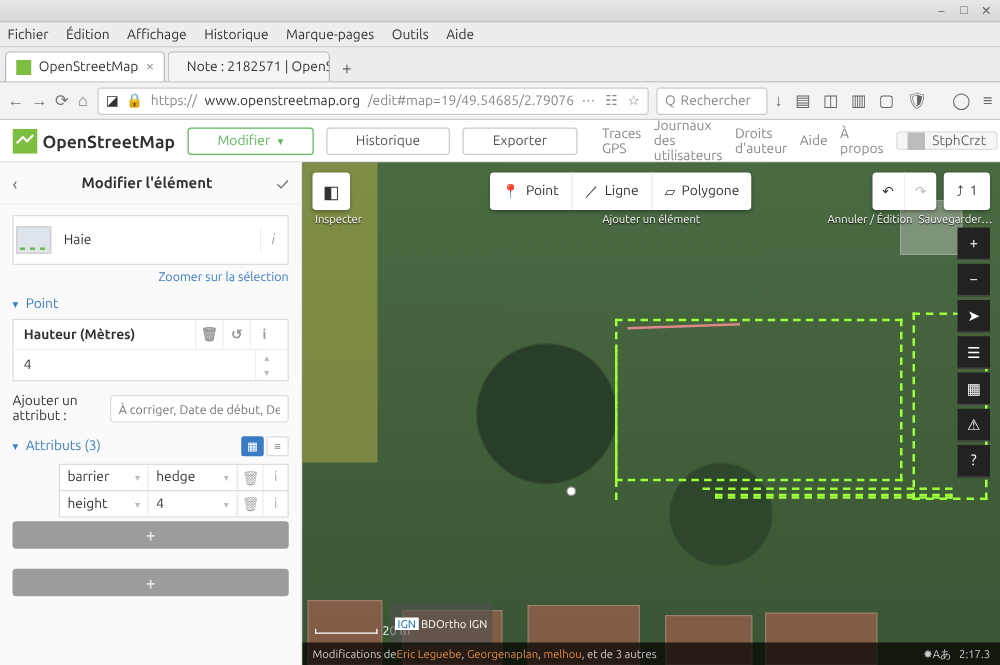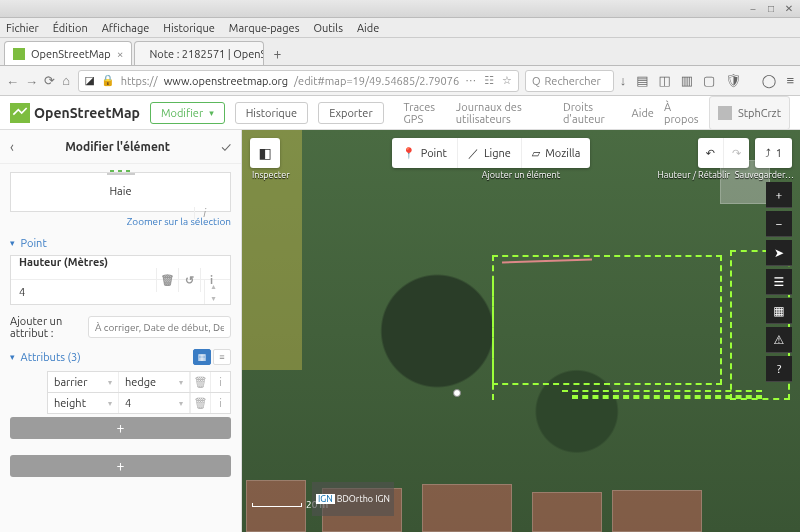--- a/index.html
+++ b/index.html
@@ -31,7 +31,7 @@
 .osm-header{height:34px;background:#fff;display:flex;align-items:center;padding:0 10px;gap:10px;border-bottom:1px solid #ddd;}
 .osm-logo{display:flex;align-items:center;gap:4px;font-weight:bold;font-size:14px;color:#333;}
 .osm-logo svg{width:20px;height:20px;}
-.pill{height:22px;border:1px solid #ccc;border-radius:3px;display:flex;align-items:center;padding:0 10px;font-size:11px;background:#fff;color:#555;}
+.pill{height:22px;border:1px solid #ccc;border-radius:3px;display:flex;align-items:center;padding:0 23px;font-size:11px;background:#fff;color:#555;}
 .pill.green{color:#5cb85c;border-color:#5cb85c;}
 .pill.dd::after{content:"▾";margin-left:6px;font-size:9px;}
 .spacer{flex:1;}

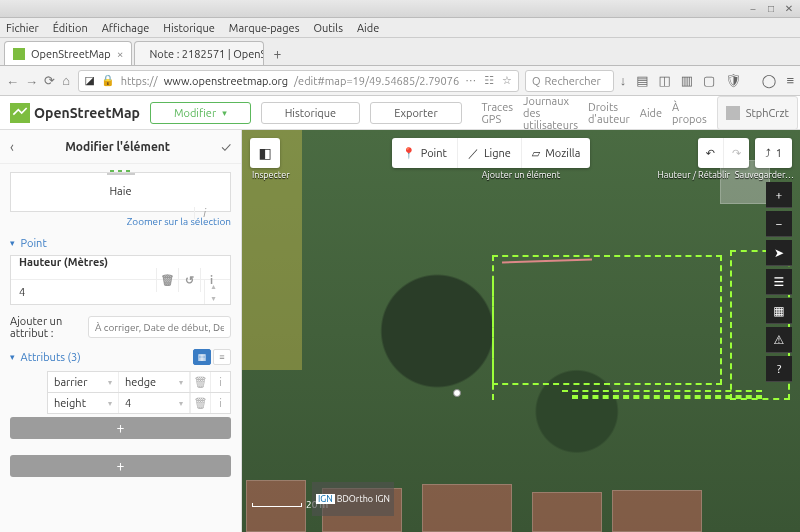--- a/index.html
+++ b/index.html
@@ -36,7 +36,7 @@
 .pill.dd::after{content:"▾";margin-left:6px;font-size:9px;}
 .spacer{flex:1;}
 .osm-link{color:#888;font-size:11px;}
-.user-chip{height:34px;background:#f6f6f6;border:1px solid #ddd;border-radius:3px;display:flex;align-items:center;padding:0 8px;gap:6px;font-size:11px;color:#666;}
+.user-chip{height:15px;background:#f6f6f6;border:1px solid #ddd;border-radius:3px;display:flex;align-items:center;padding:0 8px;gap:6px;font-size:11px;color:#666;}
 .user-chip .av{width:14px;height:14px;background:#bbb;}
 
 .content{display:flex;height:calc(532px - 18px - 20px - 28px - 30px - 34px);}

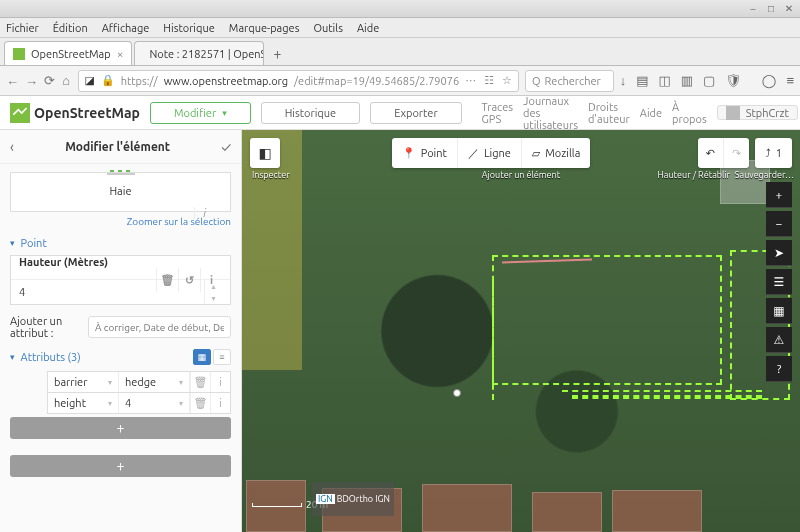--- a/index.html
+++ b/index.html
@@ -299,7 +299,7 @@
           </div>
         <div class="seg">
             <span>▱</span>
-            <span>Mozilla</span>
+            <span>Polygone</span>
           </div>
       </div>
       <div class="spacer"></div>

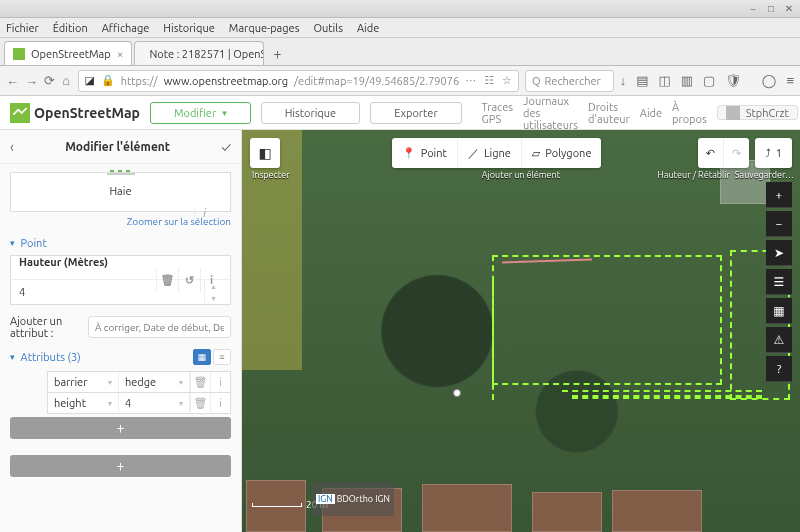--- a/index.html
+++ b/index.html
@@ -316,7 +316,7 @@
     </div>
     <div class="tool-lbl" style="left:10px">Inspecter</div>
     <div class="tool-lbl" style="left:50%;transform:translateX(-50%)">Ajouter un élément</div>
-    <div class="tool-lbl" style="right:70px">Hauteur / Rétablir</div>
+    <div class="tool-lbl" style="right:70px">Annuler / Édition</div>
     <div class="tool-lbl" style="right:6px">Sauvegarder…</div>
 
     <div class="right-tools">

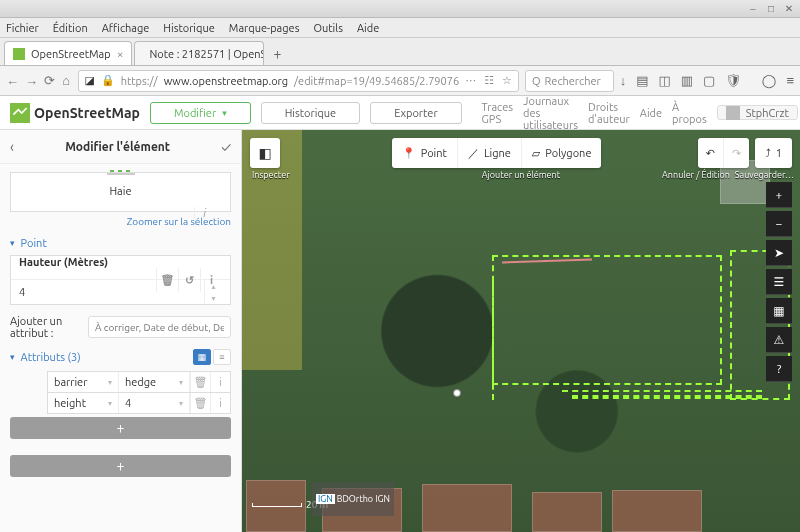--- a/index.html
+++ b/index.html
@@ -45,7 +45,7 @@
 .sb-head .ttl{font-weight:bold;font-size:12px;}
 .sb-head .ic{color:#666;font-size:14px;}
 .sb-body{padding:8px 10px;overflow-y:auto;}
-.preset-row{height:40px;background:#fff;border:1px solid #ddd;display:flex;align-items:center;padding:0 16px;gap:10px;margin-bottom:4px;flex-direction:column;}
+.preset-row{height:40px;background:#fff;border:1px solid #ddd;display:flex;align-items:center;padding:0 2px;gap:10px;margin-bottom:4px;}
 .preset-row .sw{width:28px;height:22px;background:#dde4ea;border:1px solid #ccc;position:relative;}
 .preset-row .sw::after{content:"";position:absolute;bottom:2px;left:2px;right:2px;height:2px;background:linear-gradient(to right,#6b5 0 4px,transparent 4px 8px,#6b5 8px 12px,transparent 12px 16px,#6b5 16px 20px,transparent 20px 24px);}
 .preset-row .info{margin-left:auto;width:20px;height:20px;display:flex;align-items:center;justify-content:center;color:#999;font-style:italic;border-left:1px solid #eee;}

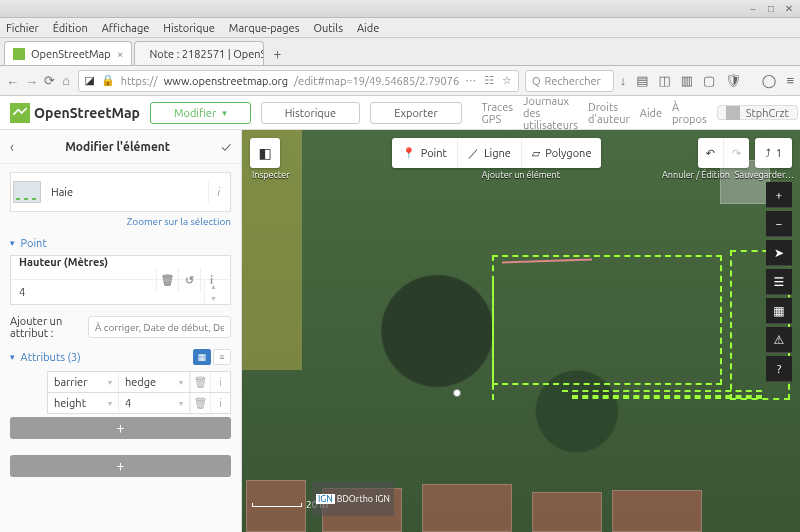--- a/index.html
+++ b/index.html
@@ -56,7 +56,7 @@
 .mini-btn{width:18px;height:16px;border:1px solid #ddd;background:#fff;color:#888;display:flex;align-items:center;justify-content:center;font-size:9px;border-radius:2px;}
 .mini-btn.blue{background:#3a7cc4;color:#fff;border-color:#3a7cc4;}
 .field-row{background:#fff;border:1px solid #ddd;}
-.field-lbl{height:24px;border-bottom:1px solid #eee;display:flex;align-items:flex-start;padding:0 8px;font-weight:bold;font-size:11px;flex-direction:column;}
+.field-lbl{height:24px;border-bottom:1px solid #eee;display:flex;align-items:center;padding:0 8px;font-weight:bold;font-size:11px;}
 .field-lbl .acts{margin-left:auto;display:flex;gap:0;}
 .field-lbl .acts span{width:22px;height:24px;display:flex;align-items:center;justify-content:center;border-left:1px solid #eee;color:#999;}
 .field-val{height:24px;display:flex;align-items:center;padding:0 8px;}

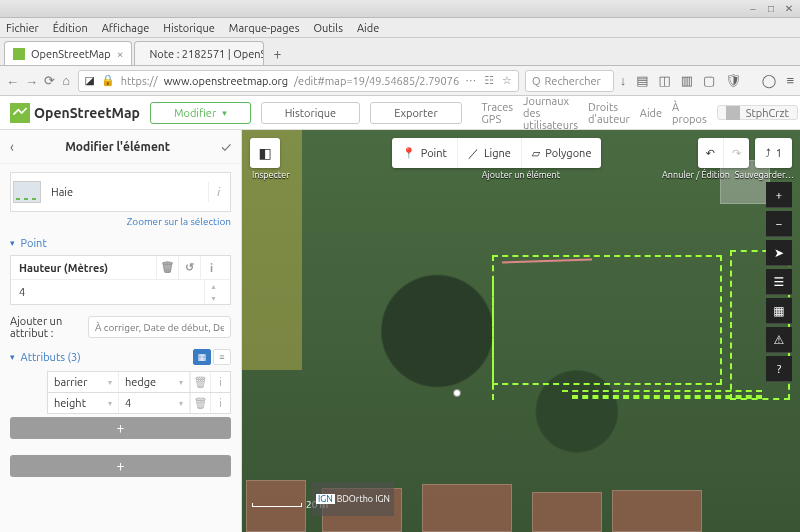--- a/index.html
+++ b/index.html
@@ -335,6 +335,15 @@
     </div>
     <div class="attrib"><span style="background:#fff;color:#06a;padding:0 2px;margin-right:2px;">IGN</span><span>BDOrtho IGN</span></div>
 
+    <div class="footer-bar">
+      <span>Modifications de </span>
+      <span class="links"><a>Eric Leguebe</a>, <a>Georgenaplan</a>, <a>melhou</a></span>
+      <span>, et de 3 autres</span>
+      <span class="spacer"></span>
+      <span>✸</span>
+      <span>Aあ</span>
+      <span style="margin-left:6px">2:17.3</span>
+    </div>
   </div>
 </div>
 

